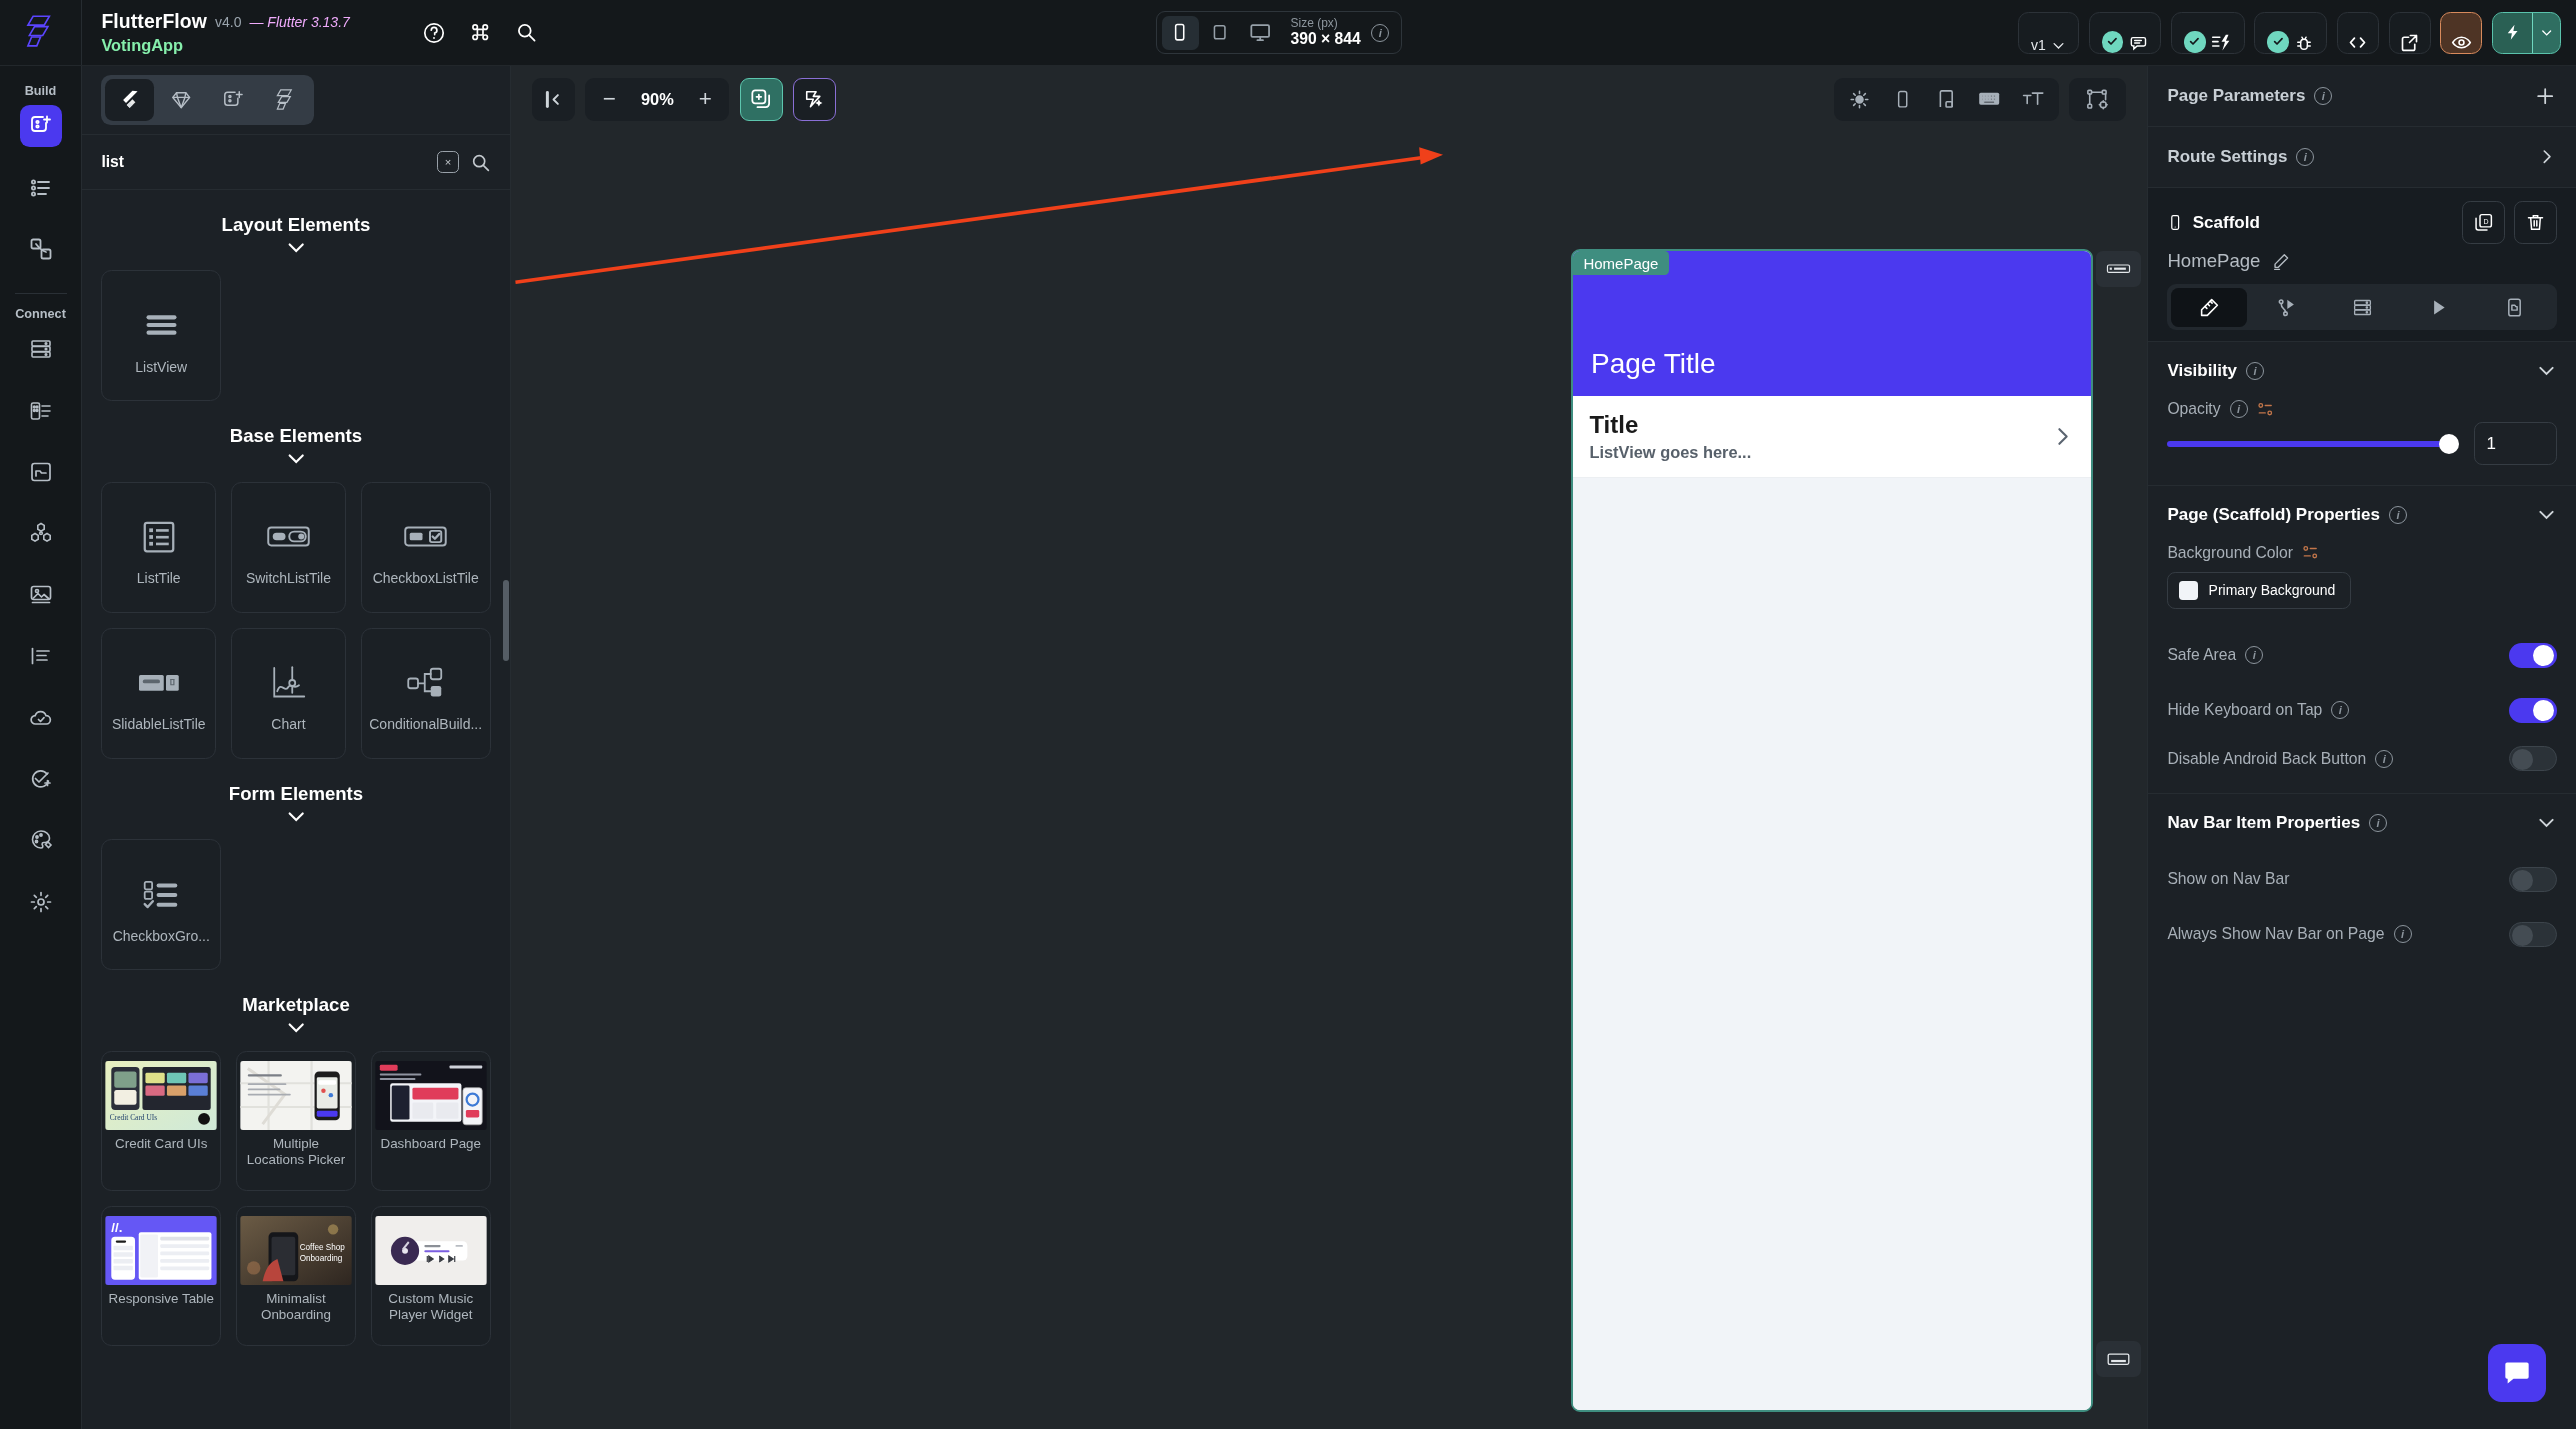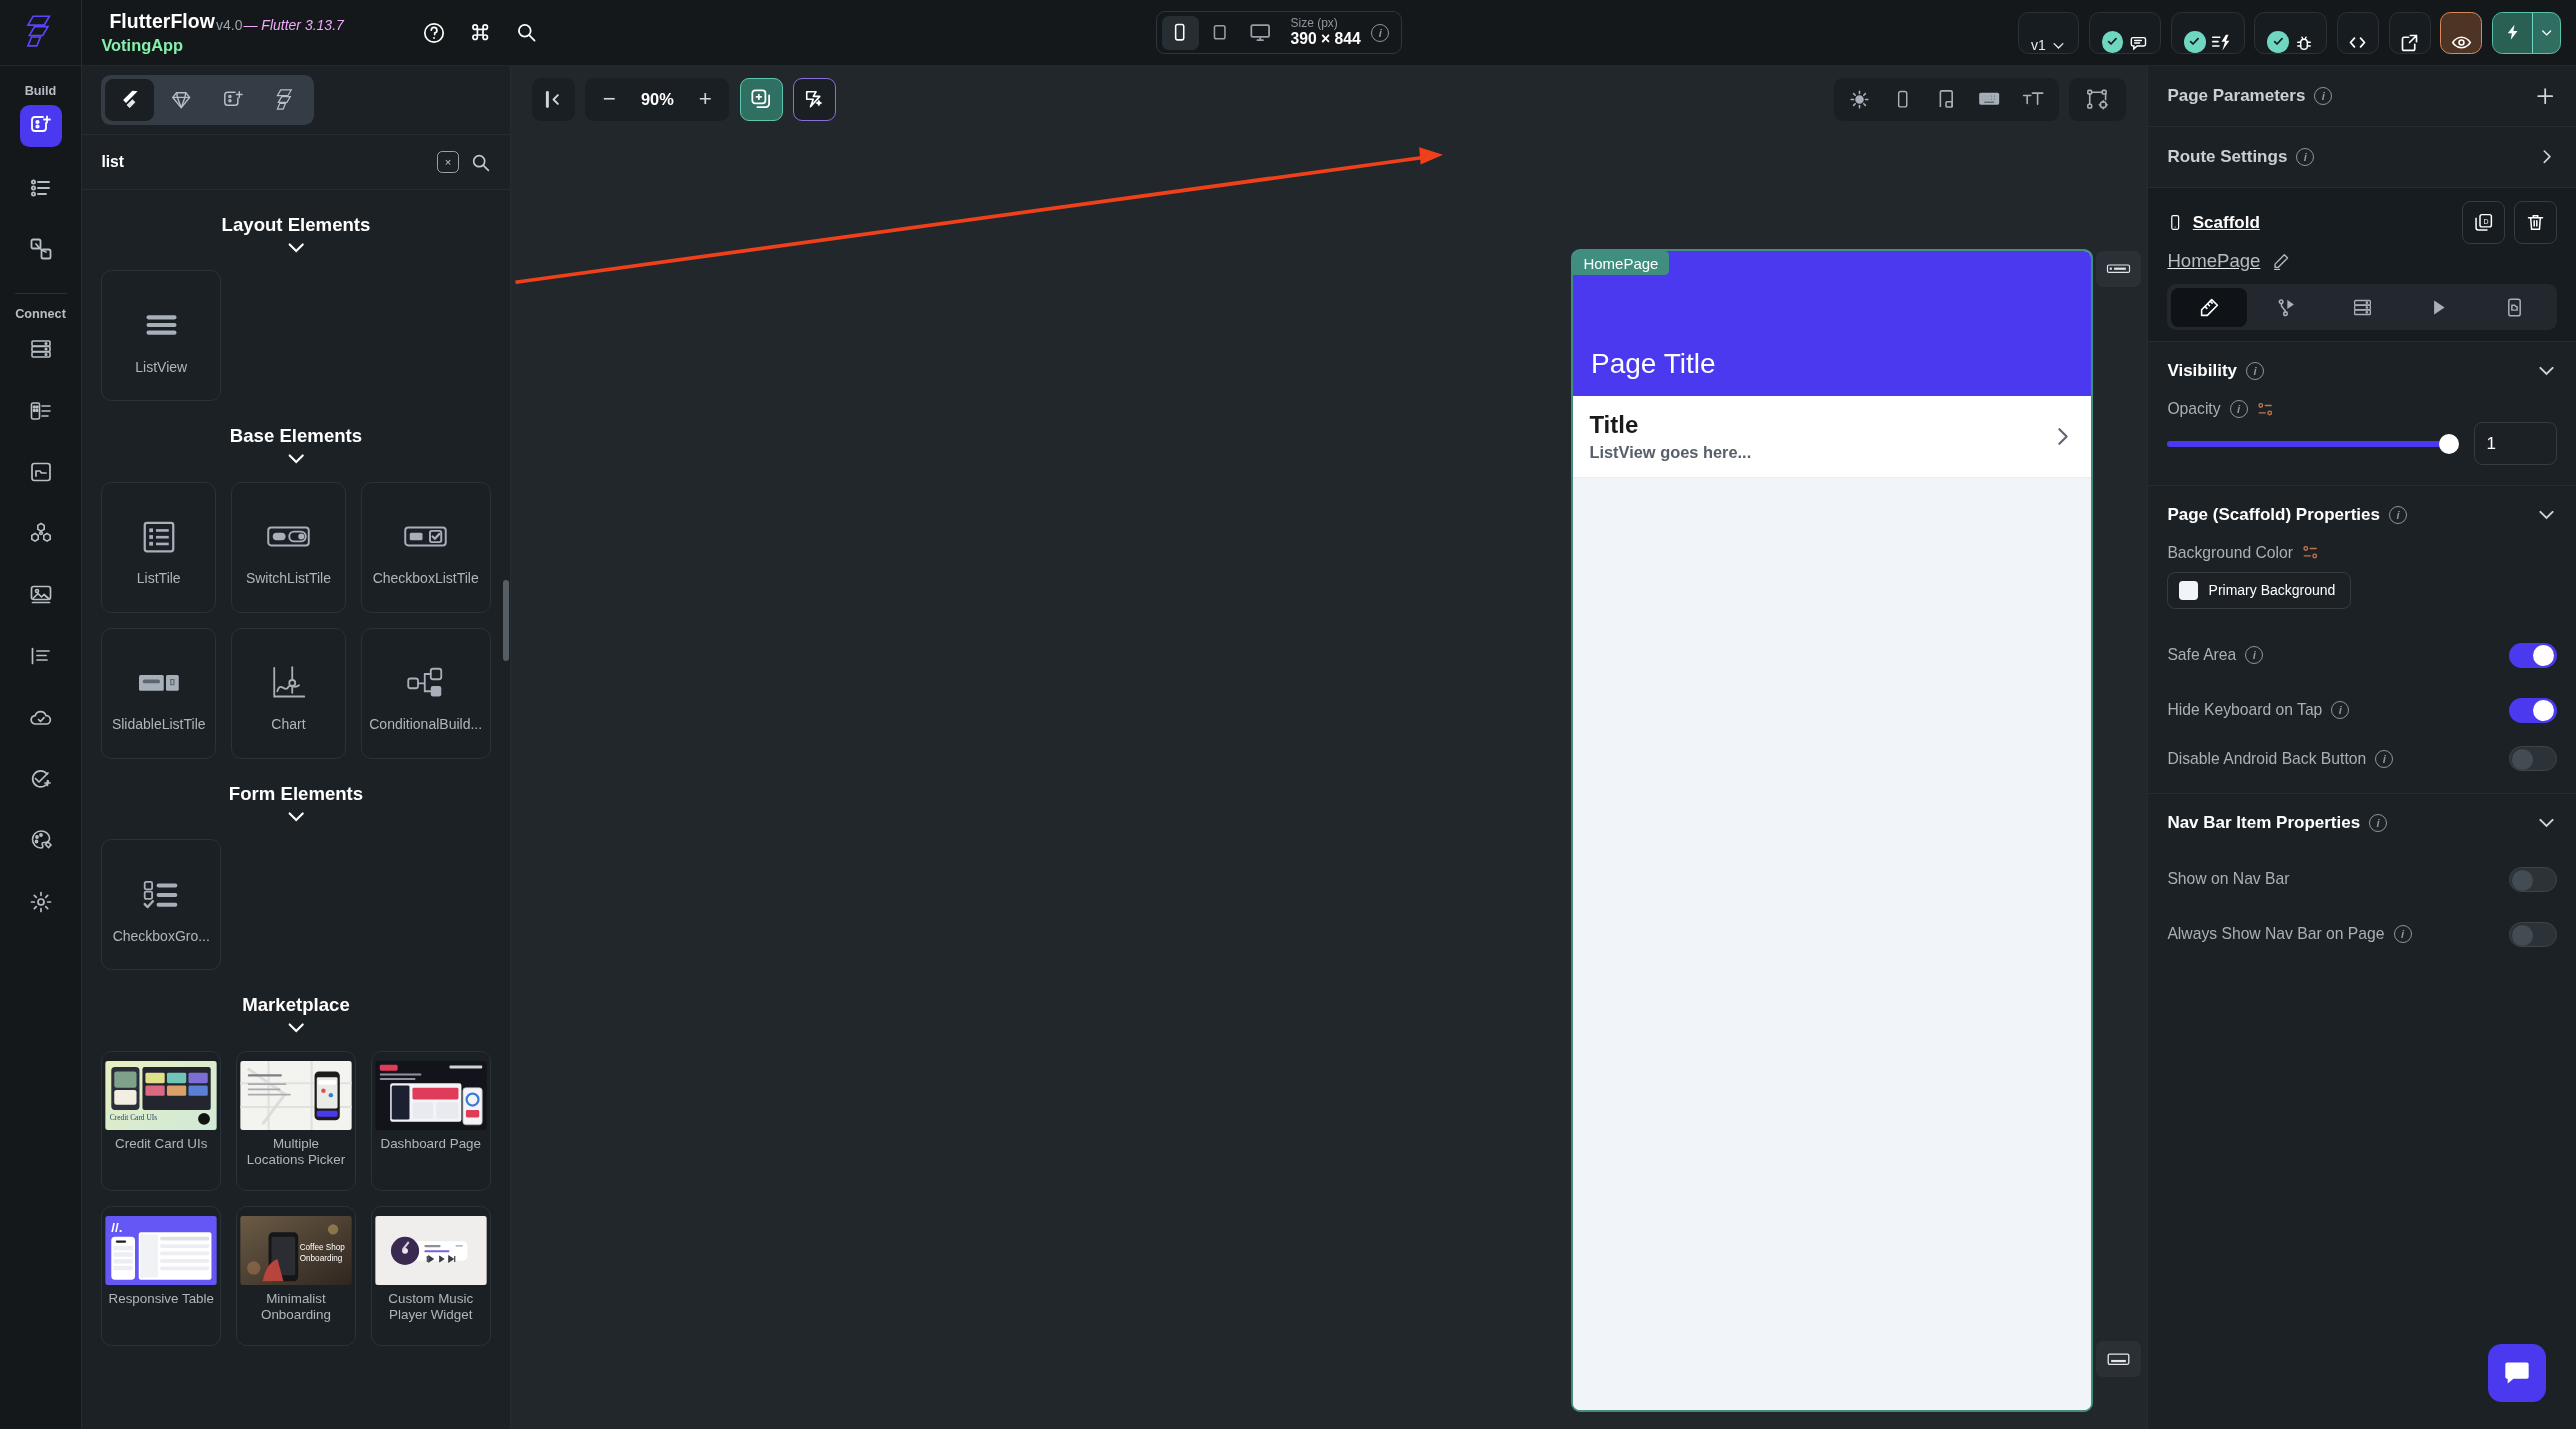--- a/index.html
+++ b/index.html
@@ -28,7 +28,7 @@
     padding-left: 19.4px; display: flex; flex-direction: column; justify-content: center;
     min-width: 328px;
   }
-  .tb-line1 { display: flex; align-items: flex-end; gap: 1px; margin-left: 8px; }
+  .tb-line1 { display: flex; align-items: center; gap: 8px; }
   .tb-brand { font-size: 19.4px; font-weight: bold; color: #ffffff; letter-spacing: 0.1px; }
   .tb-ver { font-size: 14px; color: #9aa4ad; }
   .tb-flutter { font-size: 14px; color: #f0abfc; font-style: italic; }

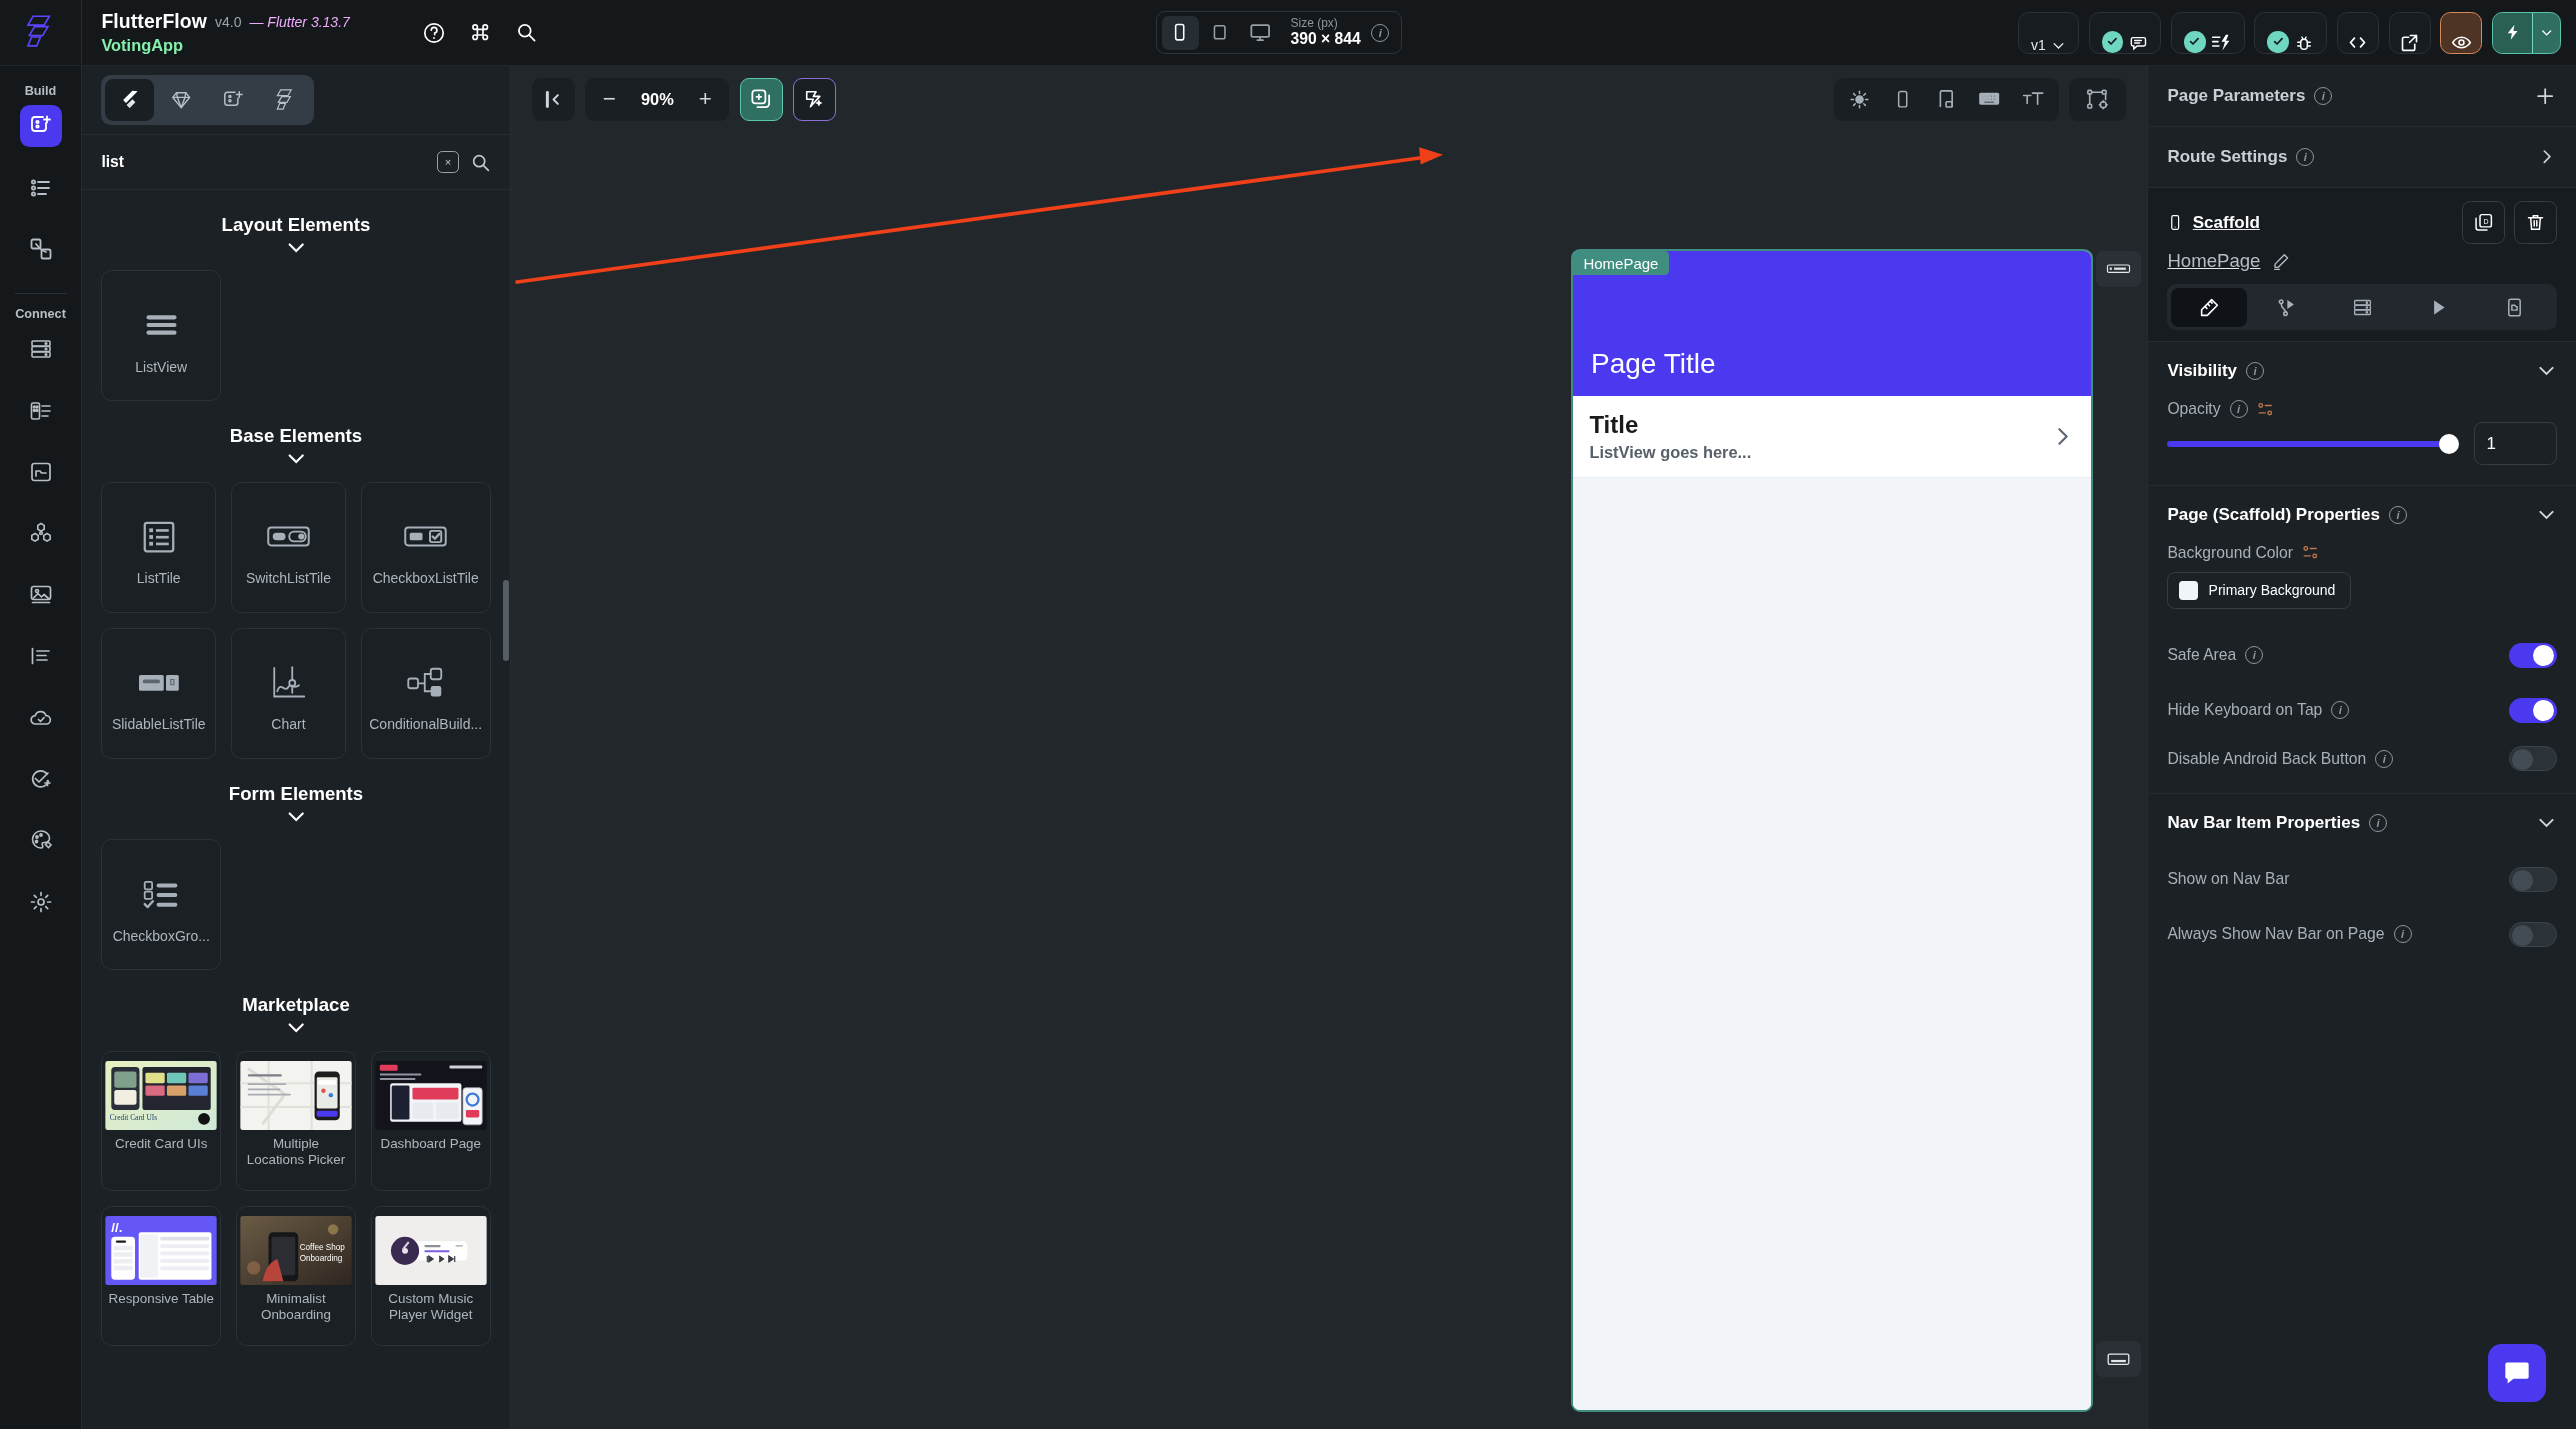--- a/index.html
+++ b/index.html
@@ -237,7 +237,7 @@
     font-size: 11.2px; color: #8c959d; font-style: italic; font-weight: bold; flex: 0 0 18px;
   }
   .rp-scaffold {
-    background: #171c21; padding: 13.4px 19.4px 10.4px; border-bottom: 0.7px solid #262c31; text-decoration: underline;
+    background: #171c21; padding: 13.4px 19.4px 10.4px; border-bottom: 0.7px solid #262c31;
   }
   .sc-l1 { display: flex; align-items: center; gap: 9px; }
   .sc-name { font-size: 17px; font-weight: bold; color: #ffffff; }

